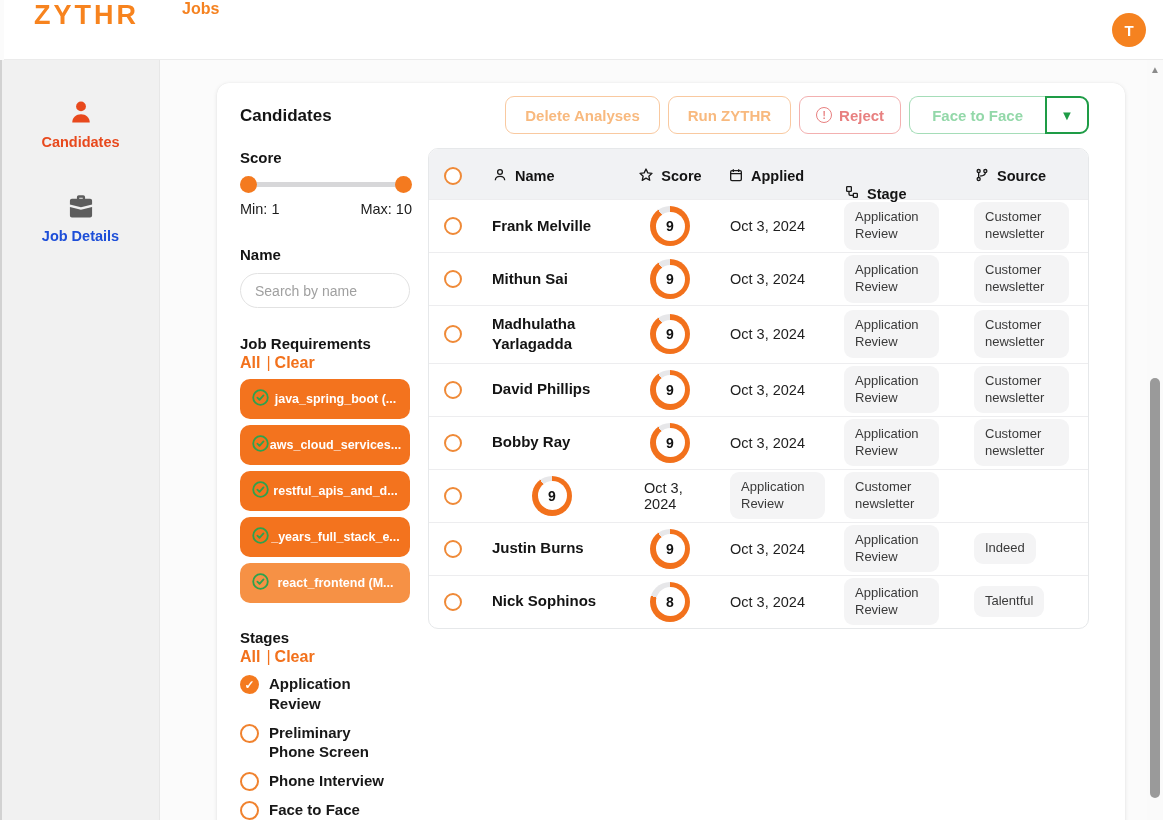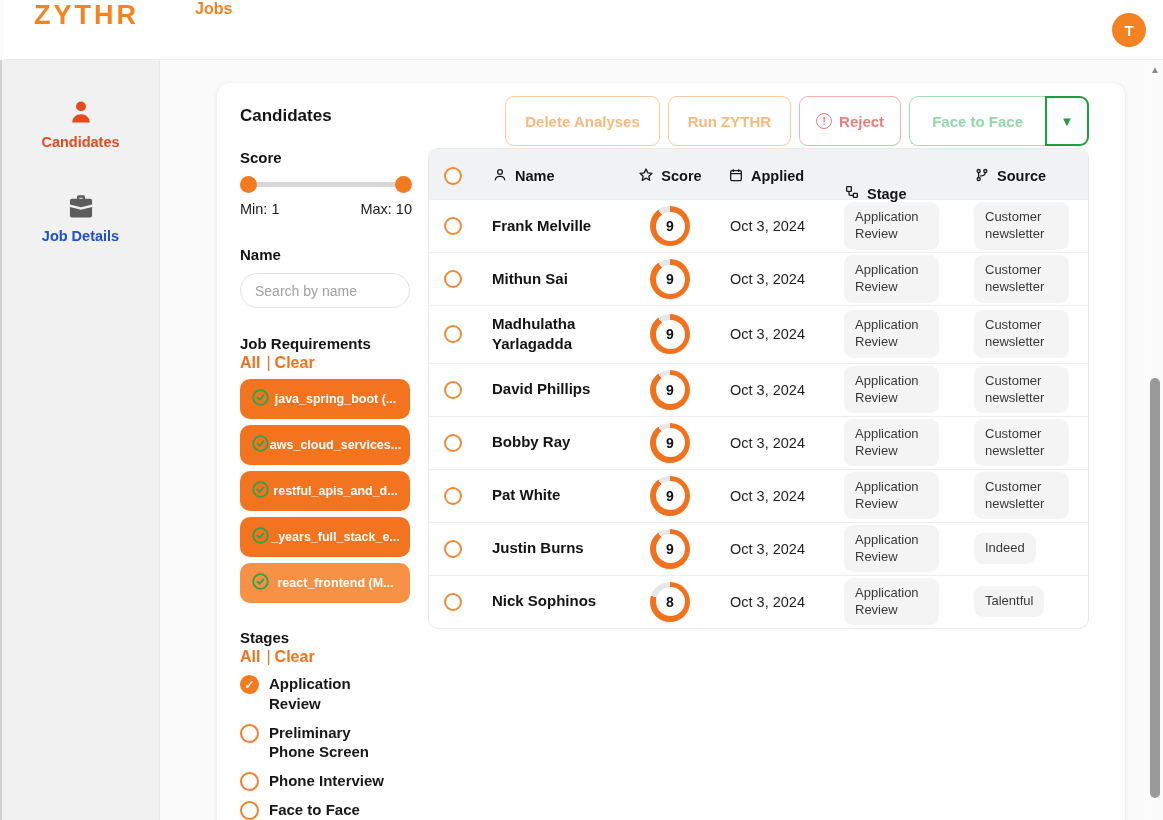--- a/index.html
+++ b/index.html
@@ -10,7 +10,7 @@
   .topbar { position:absolute; left:4px; top:0; width:1163px; height:60px; background:#fff;
     border-bottom:1px solid #ebebeb; display:flex; align-items:flex-start; z-index:5; }
   .logo { margin-left:30px; font-size:27px; font-weight:800; letter-spacing:3px; color:#f7831e; }
-  .page-title { margin-left:56px; font-size:16px; font-weight:700; color:#f58220; }
+  .page-title { margin-left:43px; font-size:16px; font-weight:700; color:#f58220; }
   .avatar { position:absolute; right:21px; top:13px; width:34px; height:34px; border-radius:50%;
     background:#f58220; color:#fff; font-size:15px; font-weight:700; display:flex;
     align-items:center; justify-content:center; }

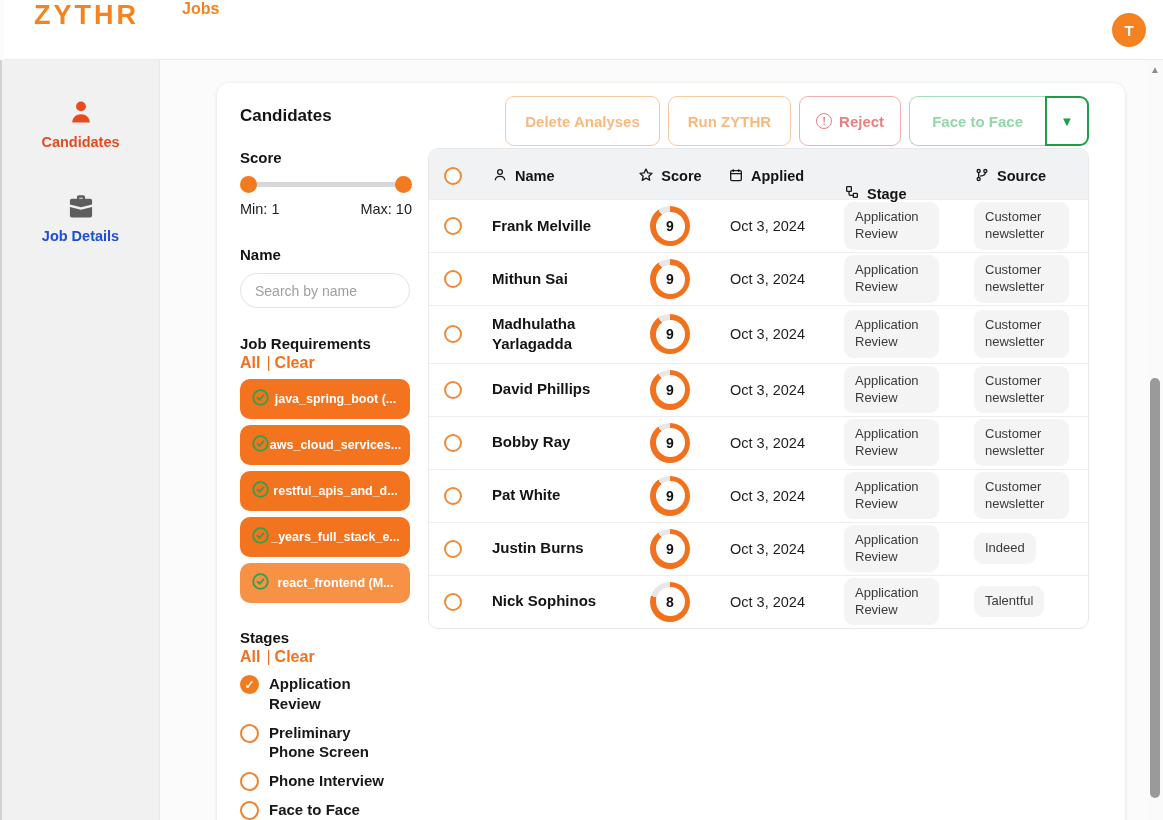--- a/index.html
+++ b/index.html
@@ -30,7 +30,7 @@
 
   
   .actions { position:absolute; top:13px; right:36px; display:flex; align-items:center; gap:8px; }
-  .btn { height:50px; border-radius:9px; background:#fff; font-family:inherit; font-size:15px;
+  .btn { height:38px; border-radius:9px; background:#fff; font-family:inherit; font-size:15px;
     font-weight:700; display:flex; align-items:center; justify-content:center; cursor:pointer; }
   .btn-disabled-orange { border:1.5px solid #f9c9a0; color:#f8b97e; padding:0 19px; }
   .btn-reject { border:1.5px solid #f3b0b0; color:#e88080; padding:0 16px; gap:7px; }

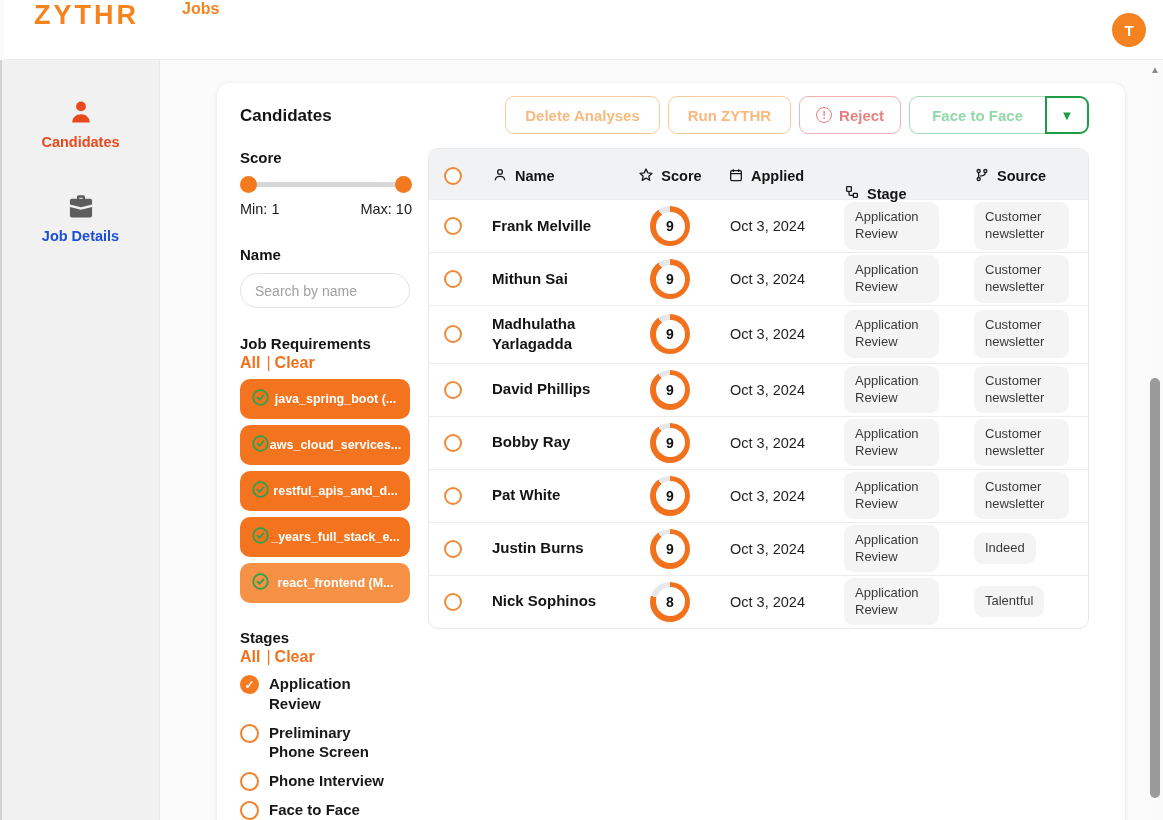--- a/index.html
+++ b/index.html
@@ -391,7 +391,6 @@
           <div>
             <span class="sel-circle" style="display:block;"></span>
           </div>
-          <div class="c-name">Pat White</div>
           <div class="c-score">
             <div class="ring" style="background: conic-gradient(rgb(242, 113, 28) 0deg, rgb(242, 113, 28) 90%, rgb(231, 231, 233) 90%, rgb(231, 231, 233) 100%);">
               <div class="inner">9</div>

